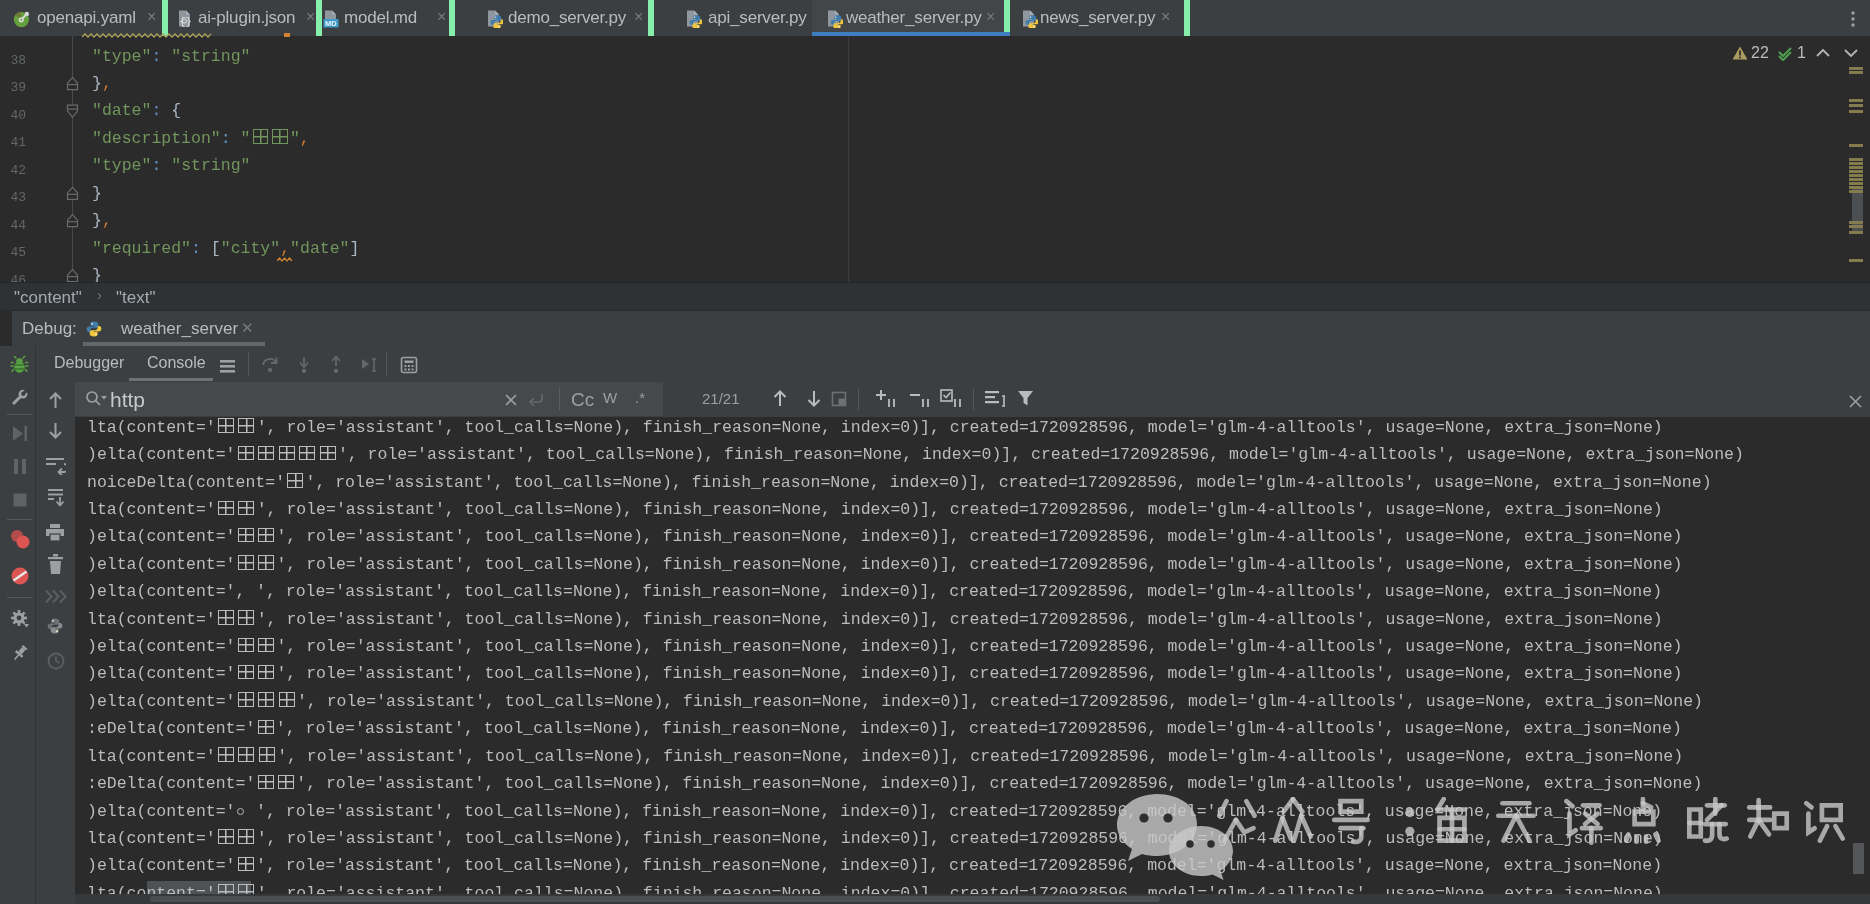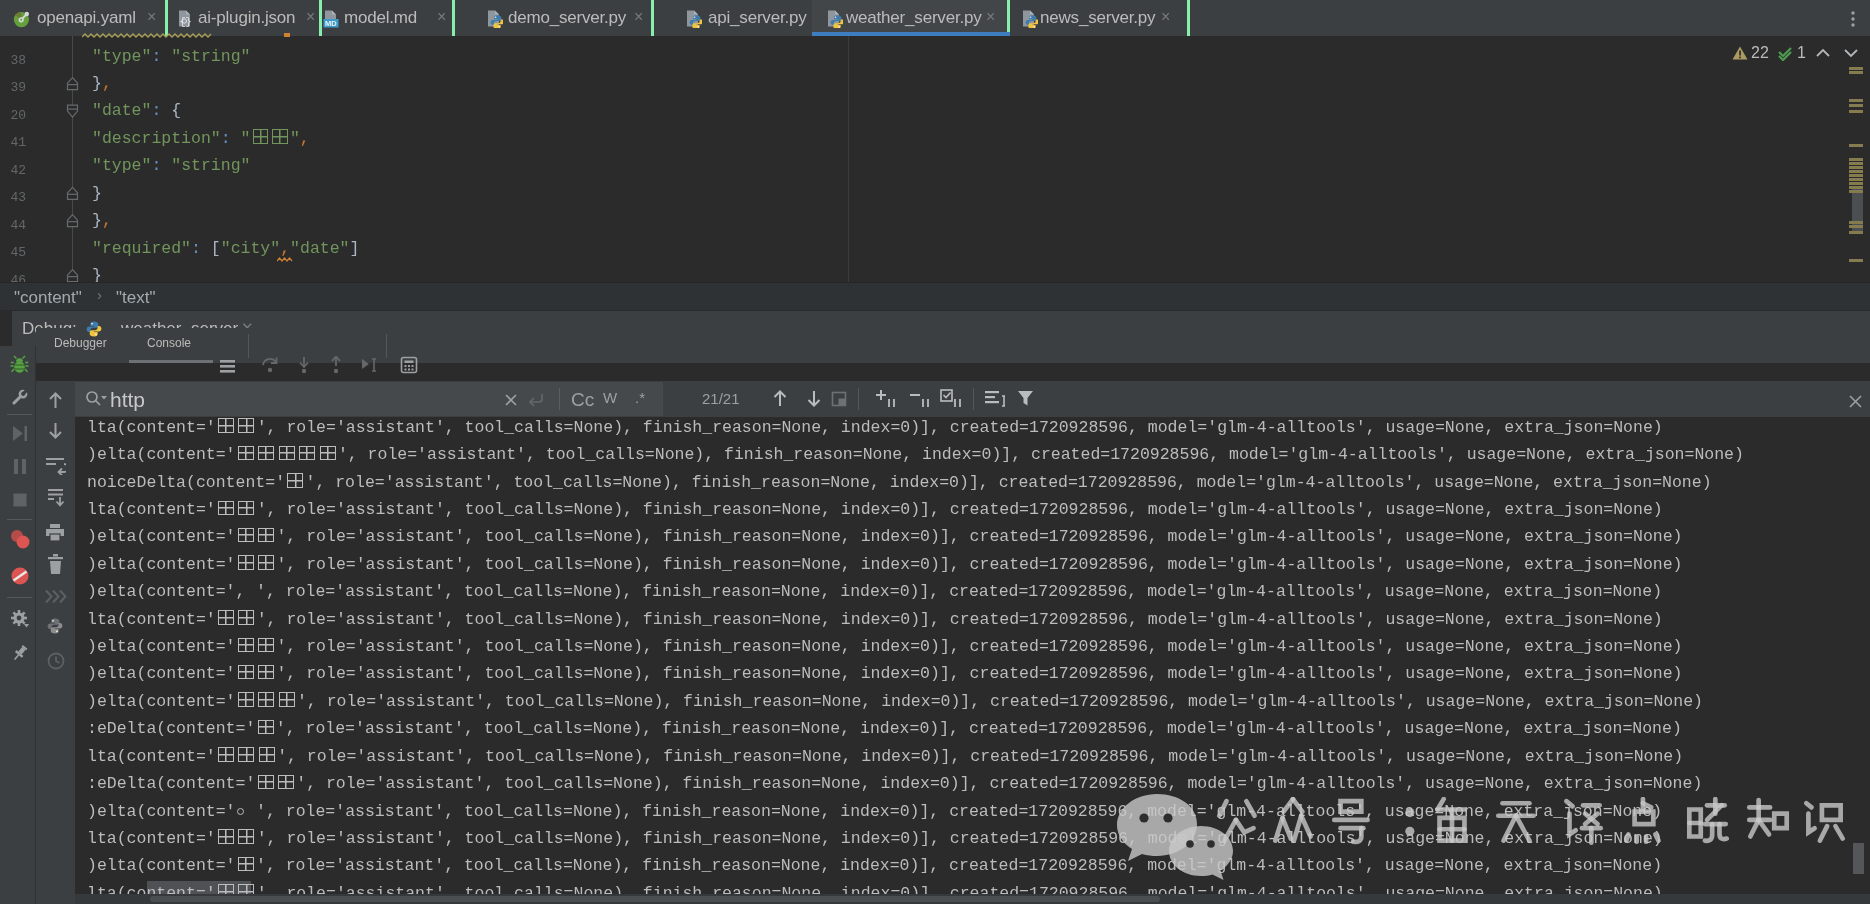--- a/index.html
+++ b/index.html
@@ -8,7 +8,7 @@
 .abs{position:absolute}
 
 #tabbar{left:0;top:0;width:1870px;height:36px;background:#3c3f41}
-.tab{position:absolute;top:0;height:36px;border-right:3px solid #86efac;color:#bbbbbb;font-size:17px}
+.tab{position:absolute;top:0;height:36px;border-right:6px solid #86efac;color:#bbbbbb;font-size:17px}
 .tab span.t{position:absolute;top:8px;white-space:nowrap;letter-spacing:-0.2px}
 .tab span.x{position:absolute;top:8px;color:#787b7e;font-size:16px}
 .blueline{position:absolute;left:812px;top:32px;width:198px;height:4px;background:#3e7dc0;z-index:3}

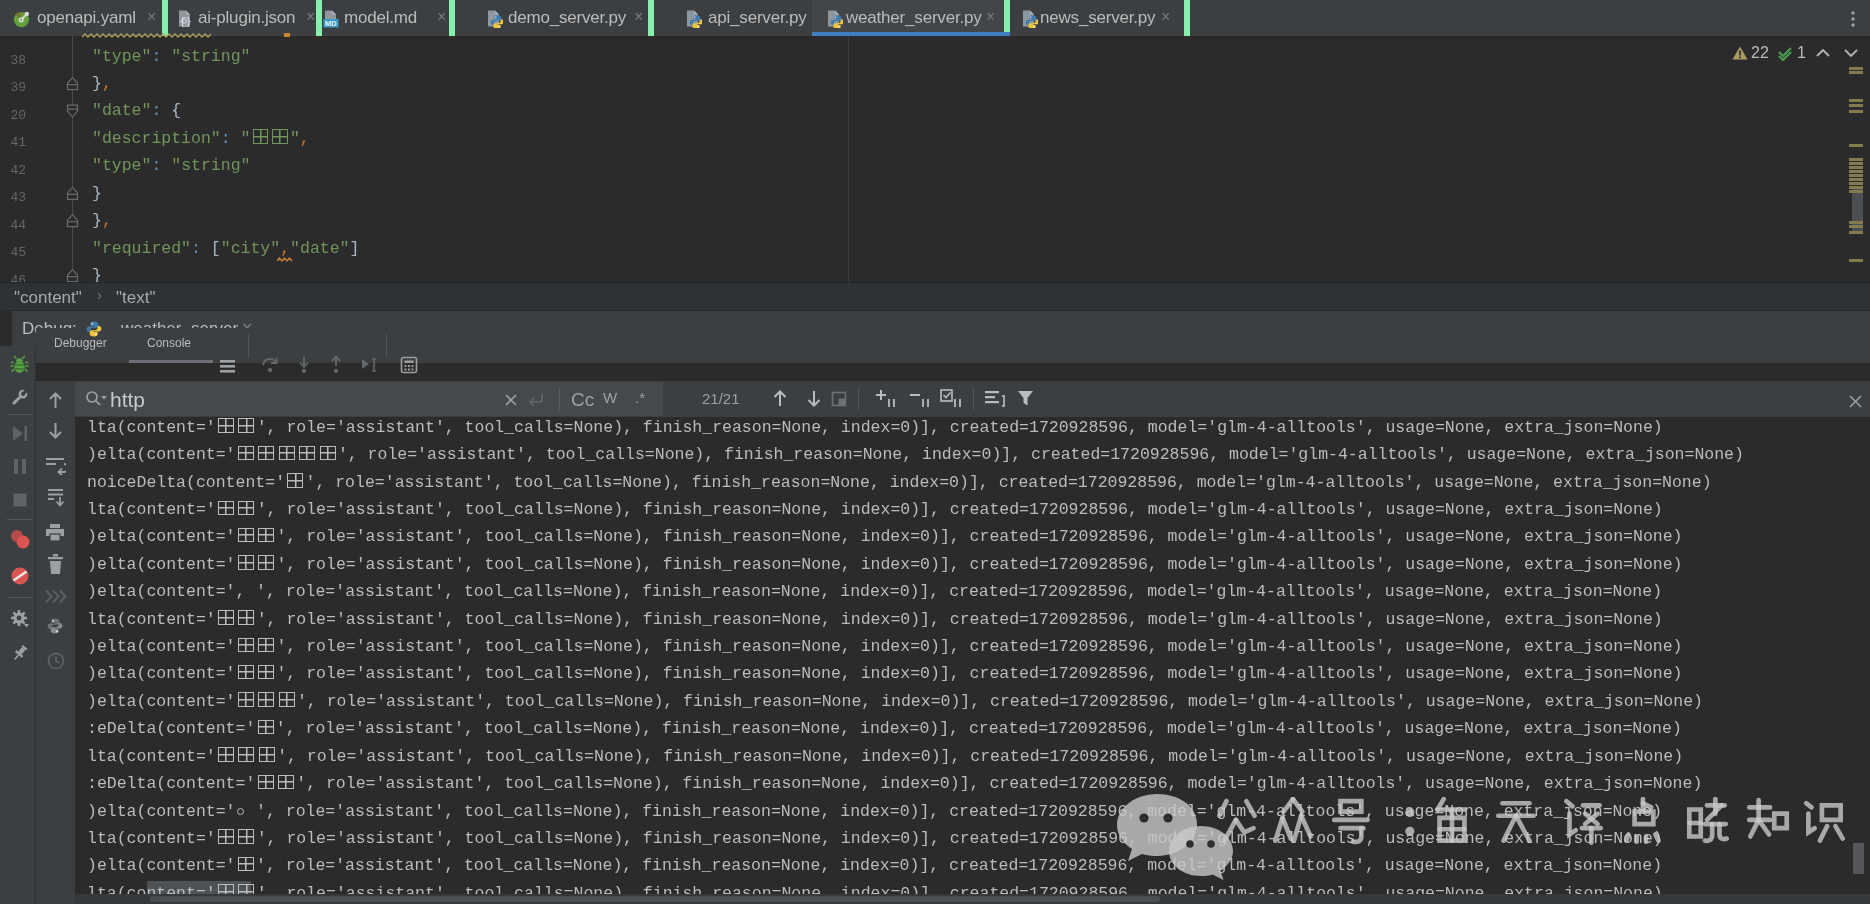--- a/index.html
+++ b/index.html
@@ -158,7 +158,7 @@
   <div class="abs" style="left:848px;top:0;width:1px;height:246px;background:#393d3f"></div>
   <div id="lnums">38
 39
-20
+40
 41
 42
 43

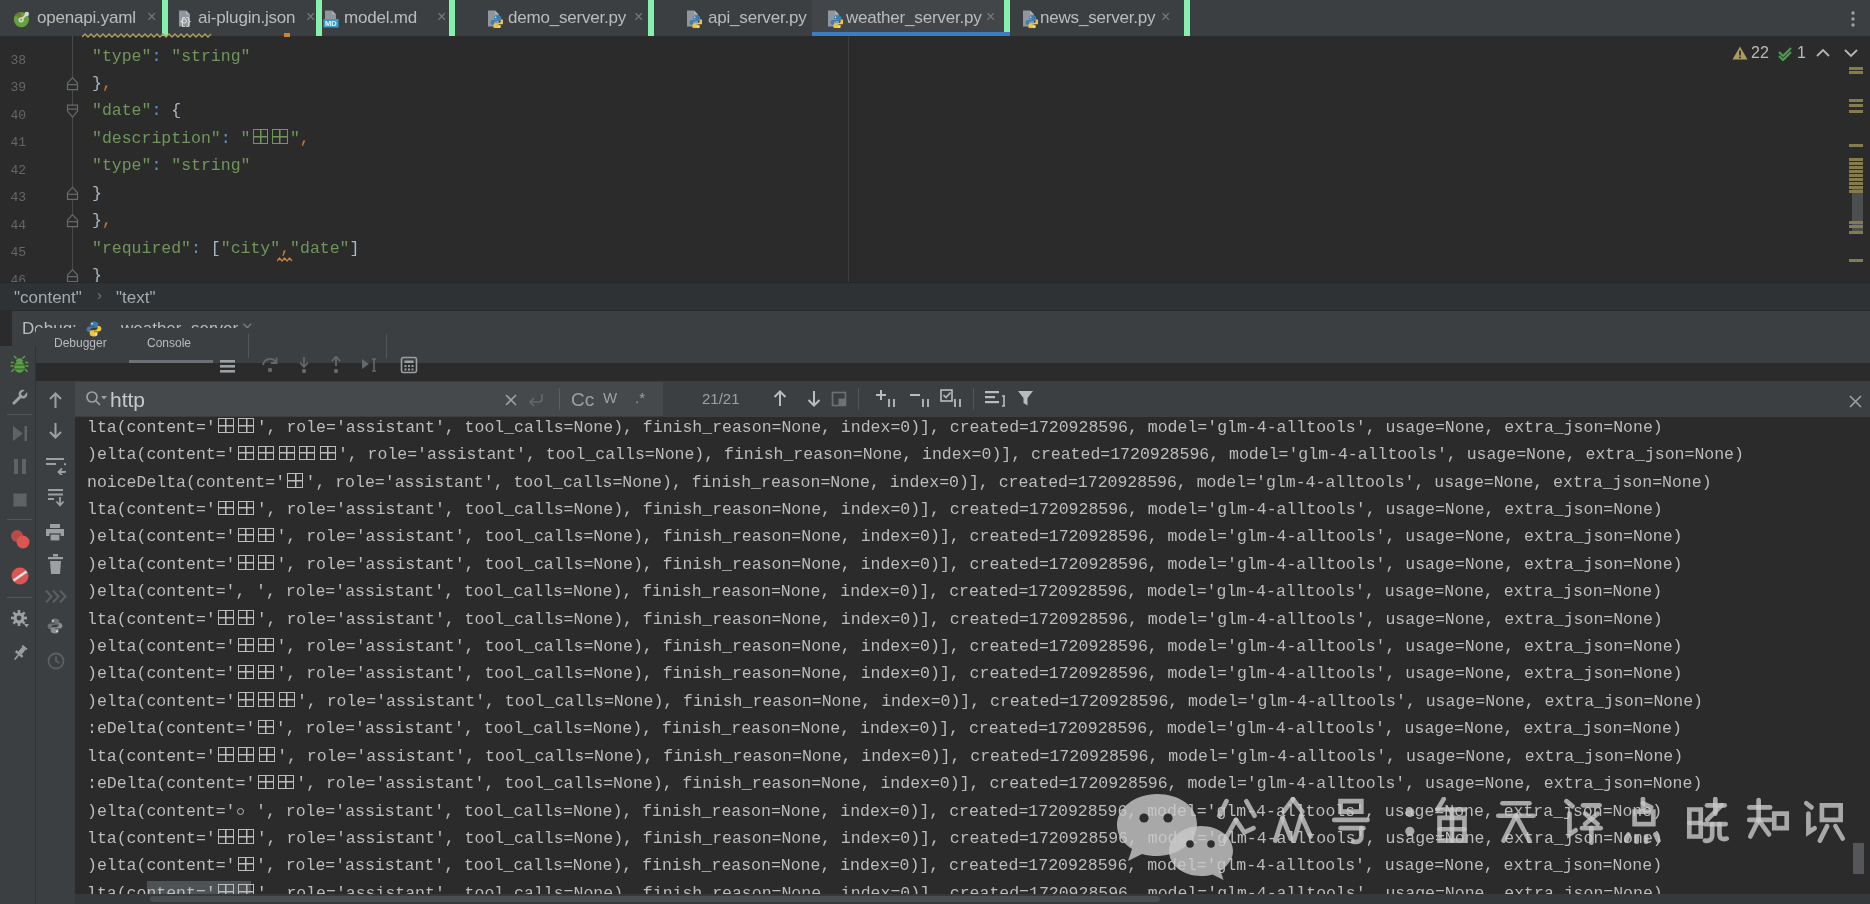--- a/index.html
+++ b/index.html
@@ -30,7 +30,7 @@
 #crumbs{left:0;top:282px;width:1870px;height:29px;background:#2f3234;border-top:1px solid #242628;border-bottom:1px solid #282b2d;color:#a3aab0;font-size:17px}
 
 #dhead{left:12px;top:311px;width:1870px;height:35px;background:#3c3f41;color:#bbbbbb;font-size:17px}
-#dtools{left:36px;top:328px;width:1834px;height:35px;background:#3c3f41;color:#bbbbbb;font-size:12px}
+#dtools{left:36px;top:346px;width:1834px;height:35px;background:#3c3f41;color:#bbbbbb;font-size:16px}
 #srow{left:75px;top:381px;width:1795px;height:36px;background:#3c3f41}
 #sfield{position:absolute;left:0;top:1px;width:588px;height:34px;background:#45494b}
 .vsep{position:absolute;width:1px;background:#54575a}

